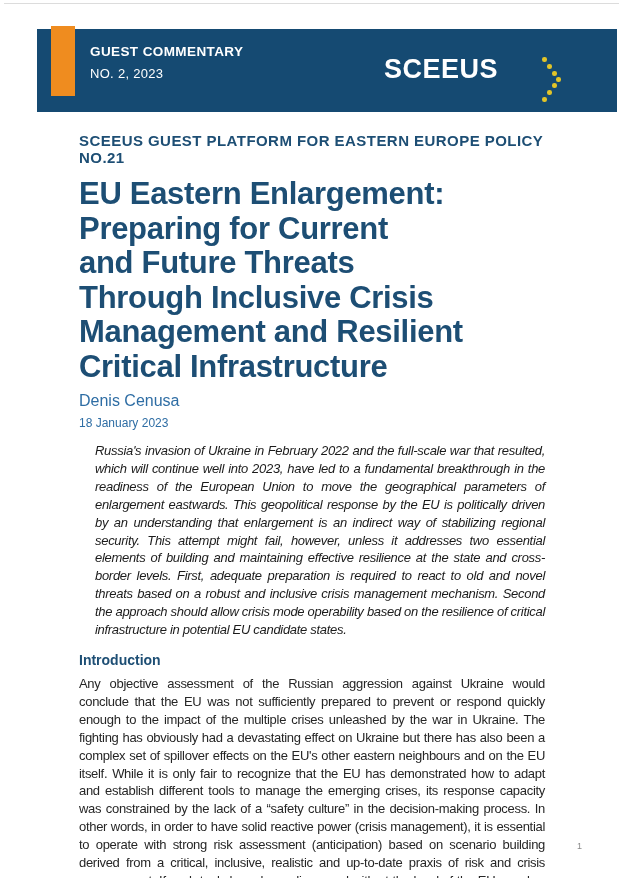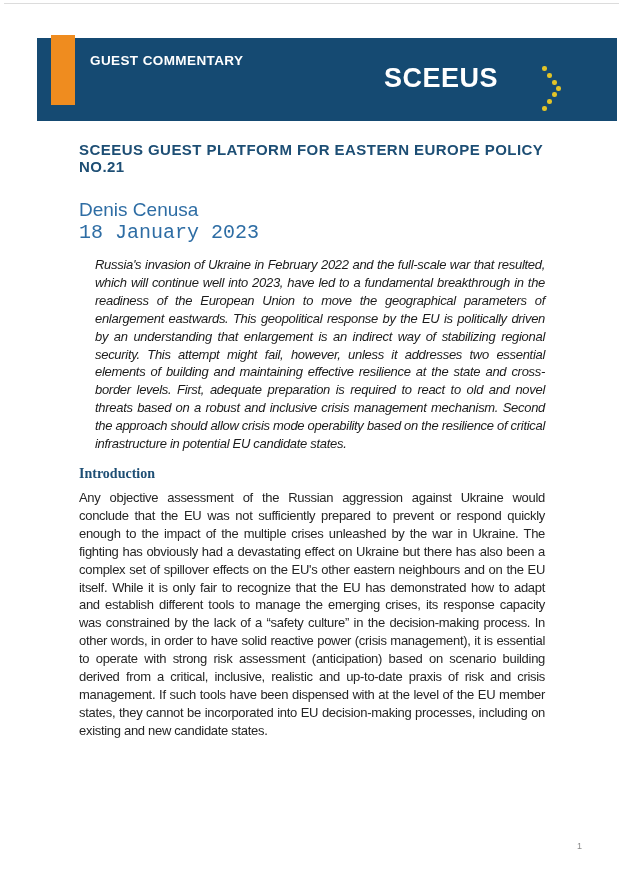--- a/index.html
+++ b/index.html
@@ -21,7 +21,7 @@
   
   .masthead {
     position: relative;
-    margin: 38px 4px 0 37px;
+    margin: 29px 4px 0 37px;
     height: 83px;
     background: var(--header_navy, #154a72);
   }

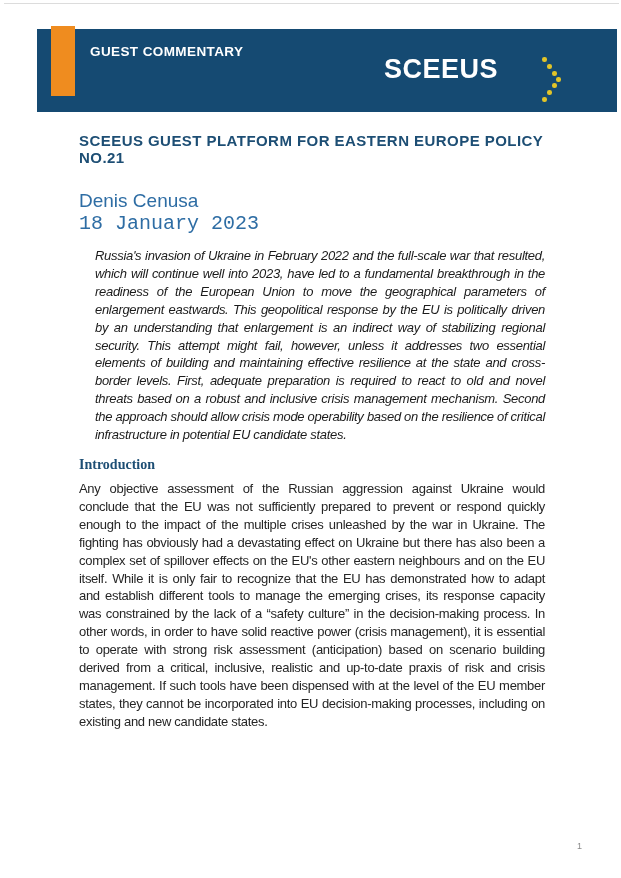--- a/index.html
+++ b/index.html
@@ -129,6 +129,7 @@
     <div class="orange-block"></div>
     <div class="masthead-text">
       <div class="kicker">GUEST COMMENTARY</div>
+      <div class="issue">NO. 2, 2023</div>
     </div>
     <div class="logo">
       <span class="wordmark">SCEEUS</span>

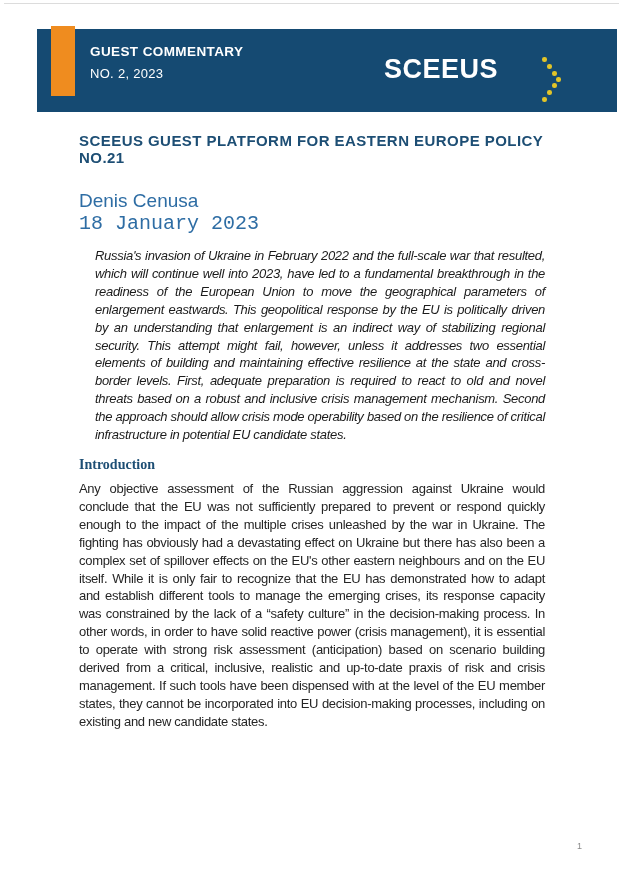--- a/index.html
+++ b/index.html
@@ -148,6 +148,14 @@
   <main class="content">
     <div class="series-line">SCEEUS GUEST PLATFORM FOR EASTERN EUROPE POLICY NO.21</div>
 
+    <h1 class="title">
+      <span>EU Eastern Enlargement:</span>
+      <span>Preparing for Current</span>
+      <span>and Future Threats</span>
+      <span>Through Inclusive Crisis</span>
+      <span>Management and Resilient</span>
+      <span>Critical Infrastructure</span>
+    </h1>
 
     <div class="author">Denis Cenusa</div>
     <div class="date">18 January 2023</div>

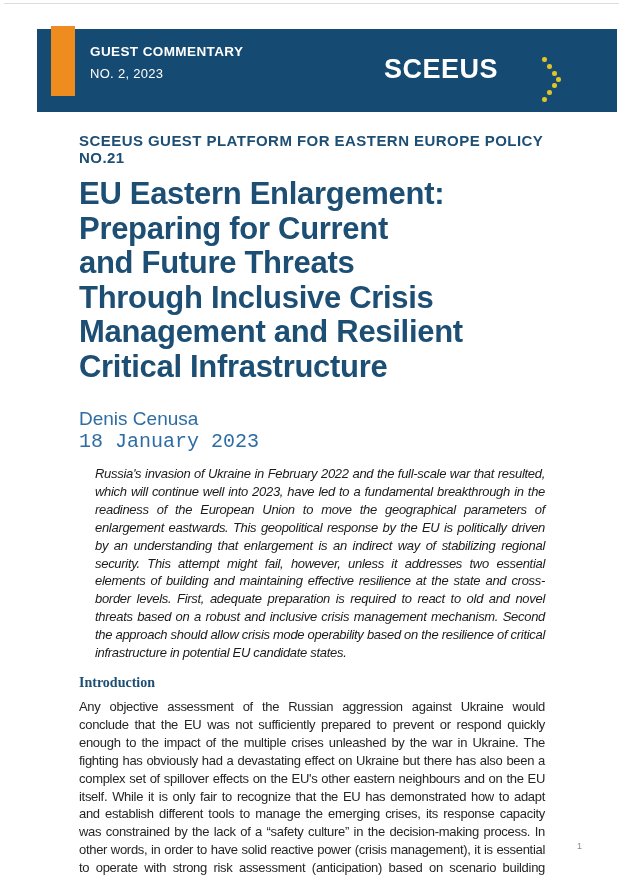--- a/index.html
+++ b/index.html
@@ -85,9 +85,9 @@
   }
   .title span { display: block; }
   .author {
-    margin-top: 24px;
+    margin-top: 8px;
     color: var(--author_blue, #2e6da4);
-    font-size: 19px;
+    font-size: 16px;
   }
   .date {
     color: var(--author_blue, #2e6da4);

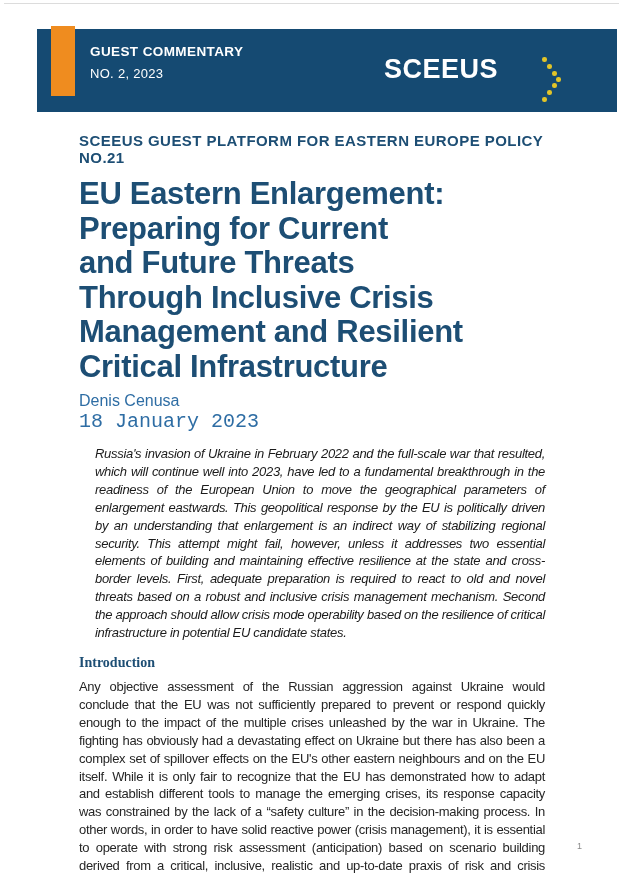--- a/index.html
+++ b/index.html
@@ -90,9 +90,9 @@
     font-size: 16px;
   }
   .date {
+    margin-top: 6px;
     color: var(--author_blue, #2e6da4);
-    font-size: 20px;
-    font-family: Liberation Mono, monospace;
+    font-size: 12px;
   }
   .abstract {
     margin: 12px 0 0 16px;

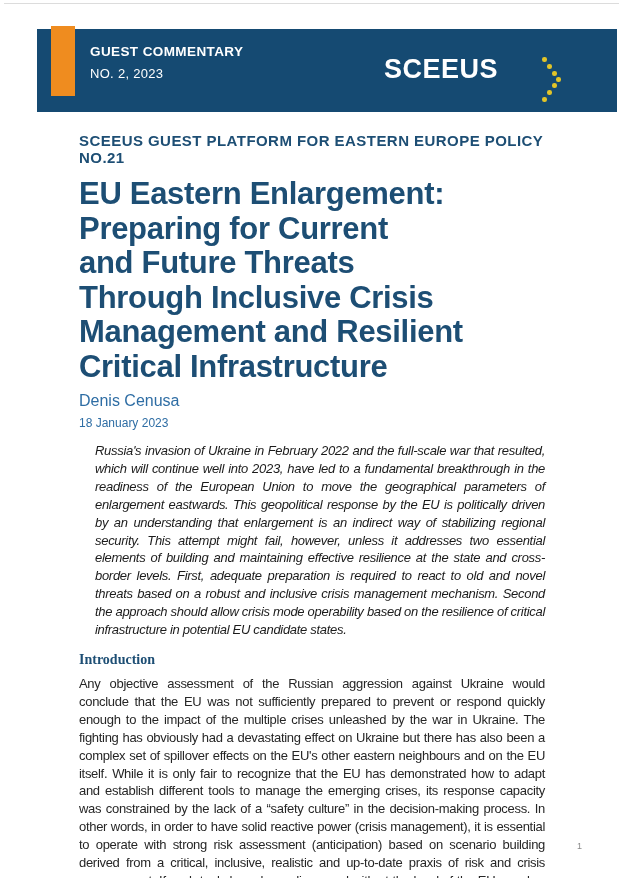--- a/index.html
+++ b/index.html
@@ -104,7 +104,7 @@
   .section-heading {
     margin: 13px 0 0 0;
     color: var(--text_navy, #1d4e74);
-    font-size: 14px; font-weight: bold; font-family: Liberation Serif, serif;
+    font-size: 14px; font-weight: bold;
   }
   .body-text {
     margin: 7px 0 0 0;

